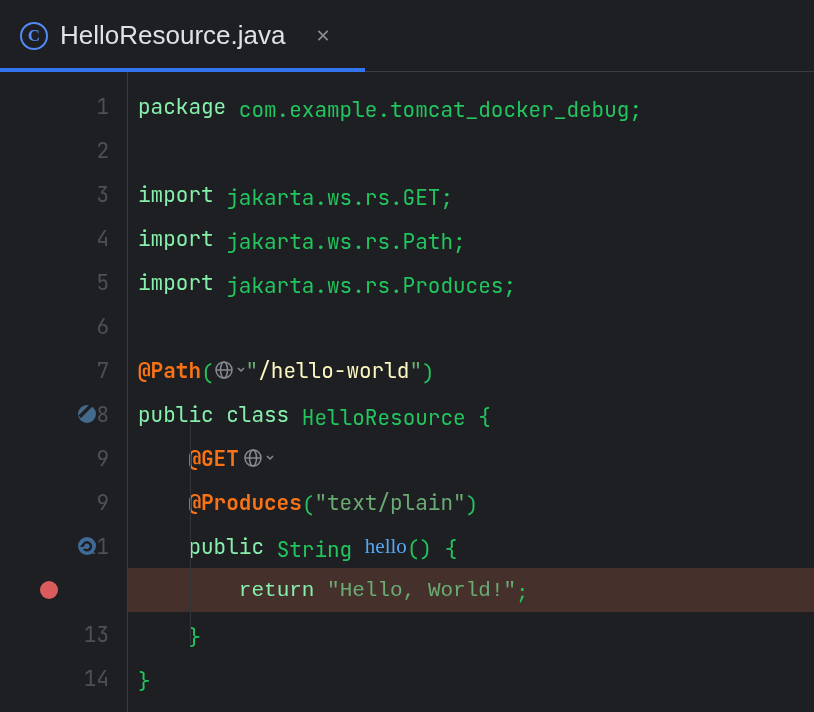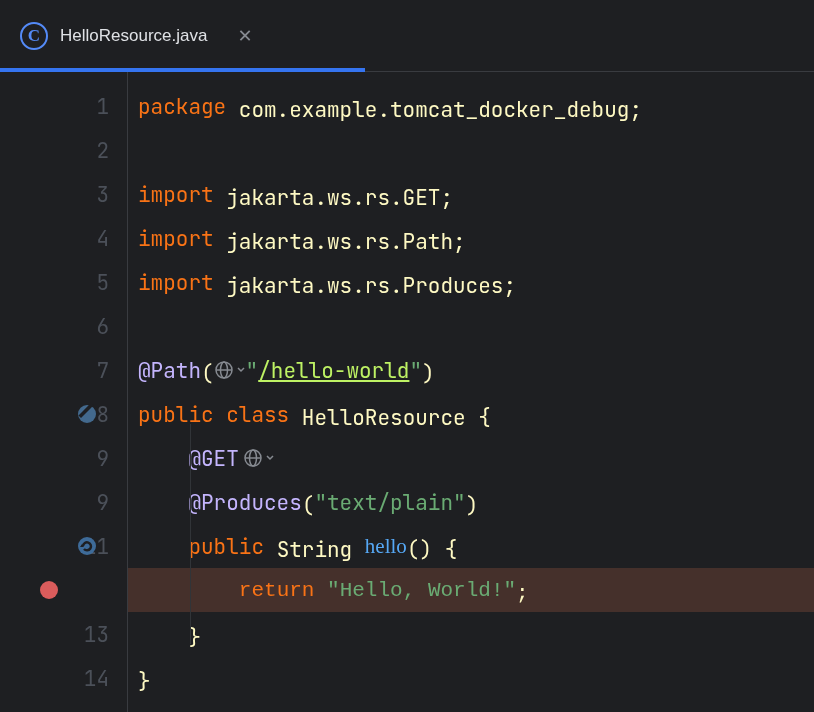--- a/index.html
+++ b/index.html
@@ -53,7 +53,7 @@
       font-family: serif;
     }
     .tab-title {
-      font-size: 17px;
+      font-size: 26px;
       color: #dfe1e5;
       font-family: -apple-system, 'Segoe UI', sans-serif;
     }

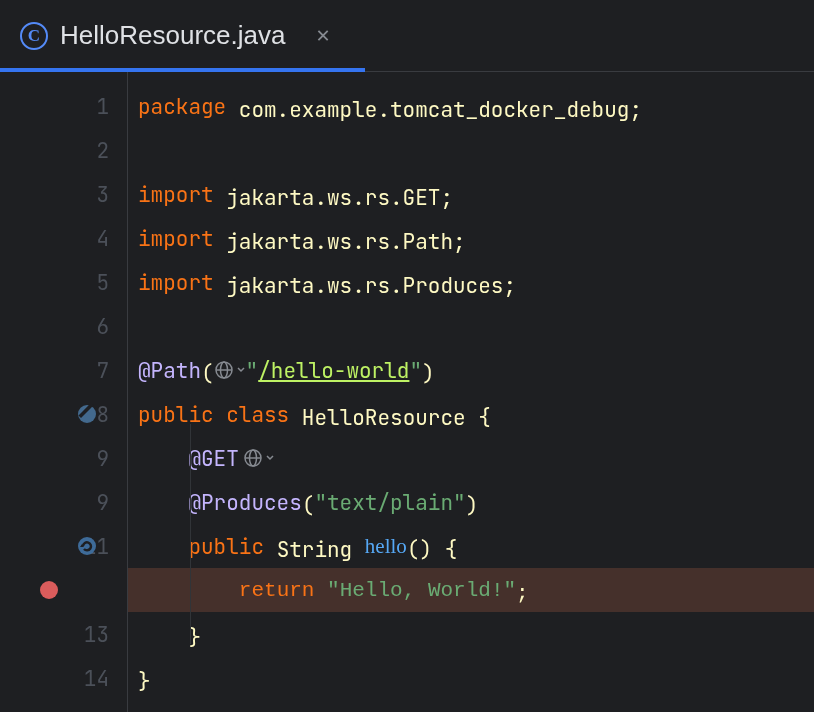--- a/index.html
+++ b/index.html
@@ -115,7 +115,7 @@
       background: #45302b;
       font-family: Liberation Mono, monospace;
     }
-    .kw { color: #f97316; }
+    .kw { color: #86efac; }
     .str { color: #6aab73; }
     .str-u { color: #bef264; text-decoration: underline; }
     .anno { color: #c4b5fd; }

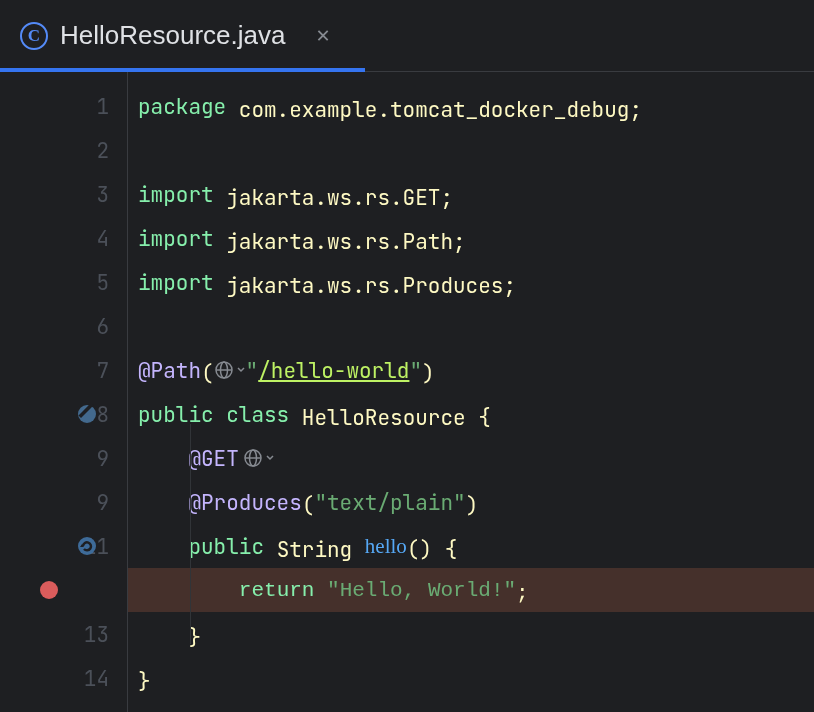--- a/index.html
+++ b/index.html
@@ -120,7 +120,7 @@
     .str-u { color: #bef264; text-decoration: underline; }
     .anno { color: #c4b5fd; }
     .fn-def { color: #56a8f5; font-family: Liberation Serif, serif; }
-    .plain { color: #fef9c3; margin-top: 6px; }
+    .plain { color: #22c55e; margin-top: 6px; }
     .indent-guide {
       border-left: 1px solid #313438;
       display: inline-block;

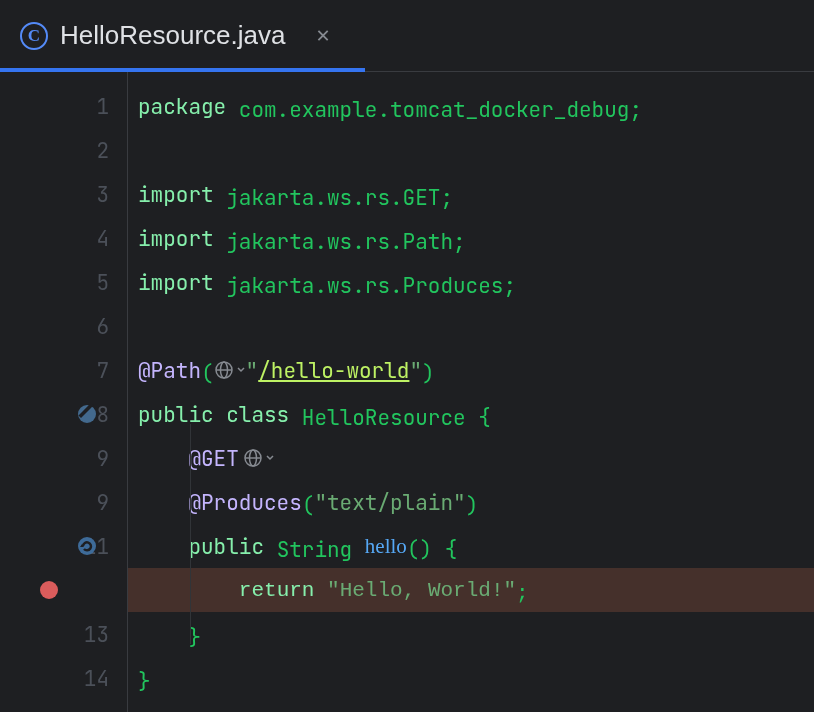--- a/index.html
+++ b/index.html
@@ -118,7 +118,7 @@
     .kw { color: #86efac; }
     .str { color: #6aab73; }
     .str-u { color: #bef264; text-decoration: underline; }
-    .anno { color: #c4b5fd; }
+    .anno { color: #f97316; font-weight: bold; }
     .fn-def { color: #56a8f5; font-family: Liberation Serif, serif; }
     .plain { color: #22c55e; margin-top: 6px; }
     .indent-guide {

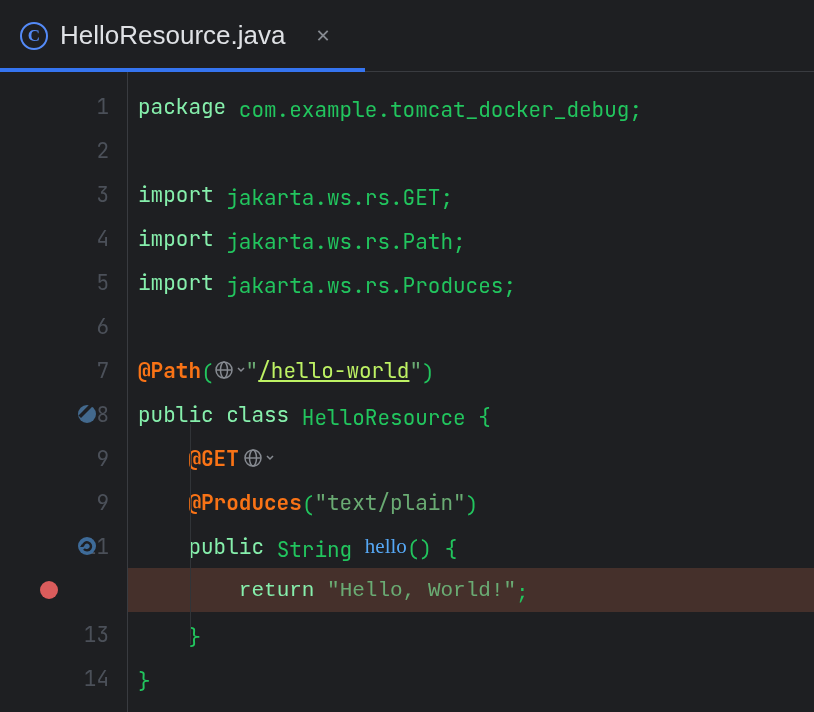--- a/index.html
+++ b/index.html
@@ -117,7 +117,7 @@
     }
     .kw { color: #86efac; }
     .str { color: #6aab73; }
-    .str-u { color: #bef264; text-decoration: underline; }
+    .str-u { color: #fef9c3; }
     .anno { color: #f97316; font-weight: bold; }
     .fn-def { color: #56a8f5; font-family: Liberation Serif, serif; }
     .plain { color: #22c55e; margin-top: 6px; }

